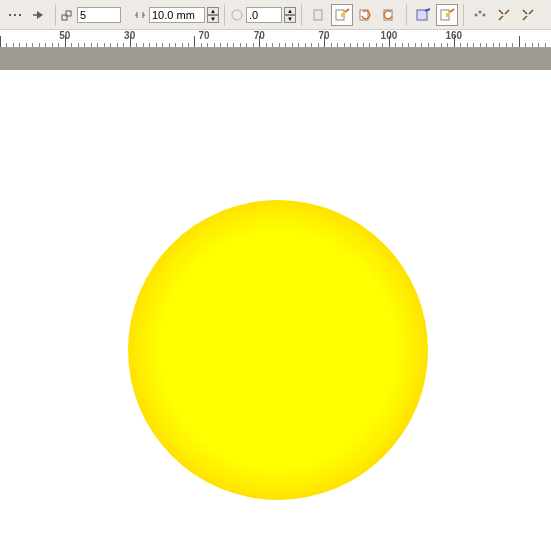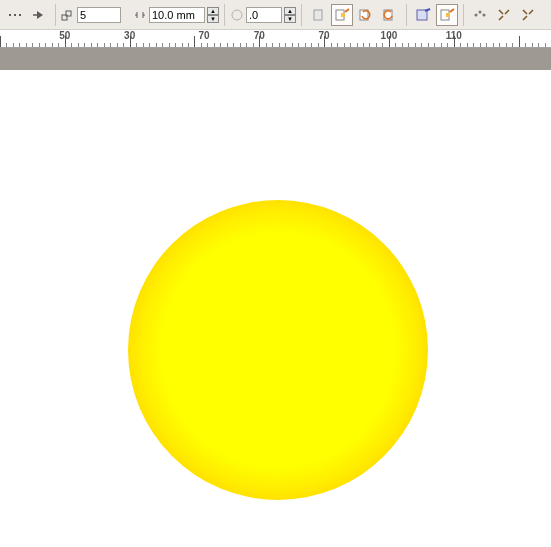--- a/index.html
+++ b/index.html
@@ -352,7 +352,7 @@
       <div class="tick-minor" style="left: 440.8px;"></div>
       <div class="tick-minor" style="left: 447.282px;"></div>
       <div class="tick-major" style="left: 453.765px;"></div>
-      <div class="tick-label" style="left: 453.765px;">110</div>
+      <div class="tick-label" style="left: 453.765px;">160</div>
       <div class="tick-minor" style="left: 460.247px;"></div>
       <div class="tick-minor" style="left: 466.729px;"></div>
       <div class="tick-minor" style="left: 473.212px;"></div>

